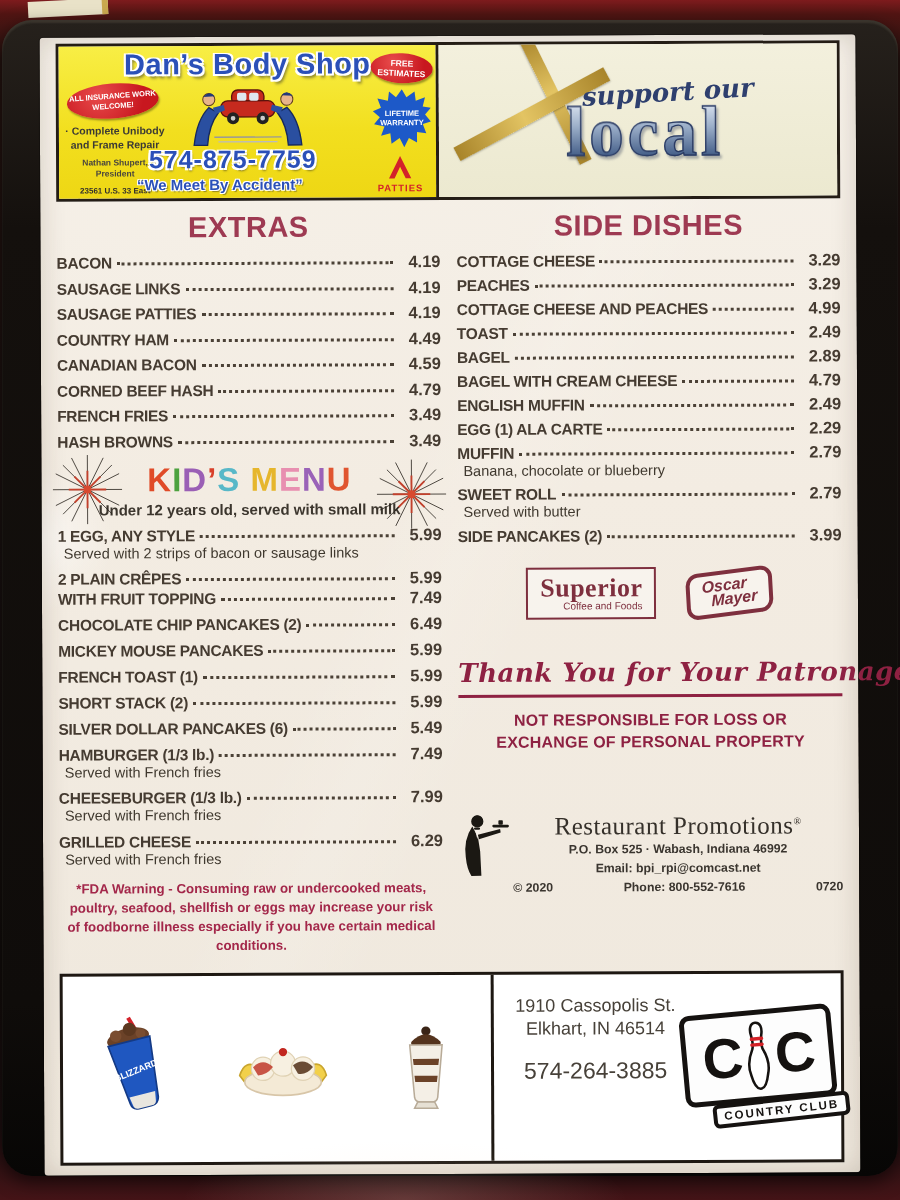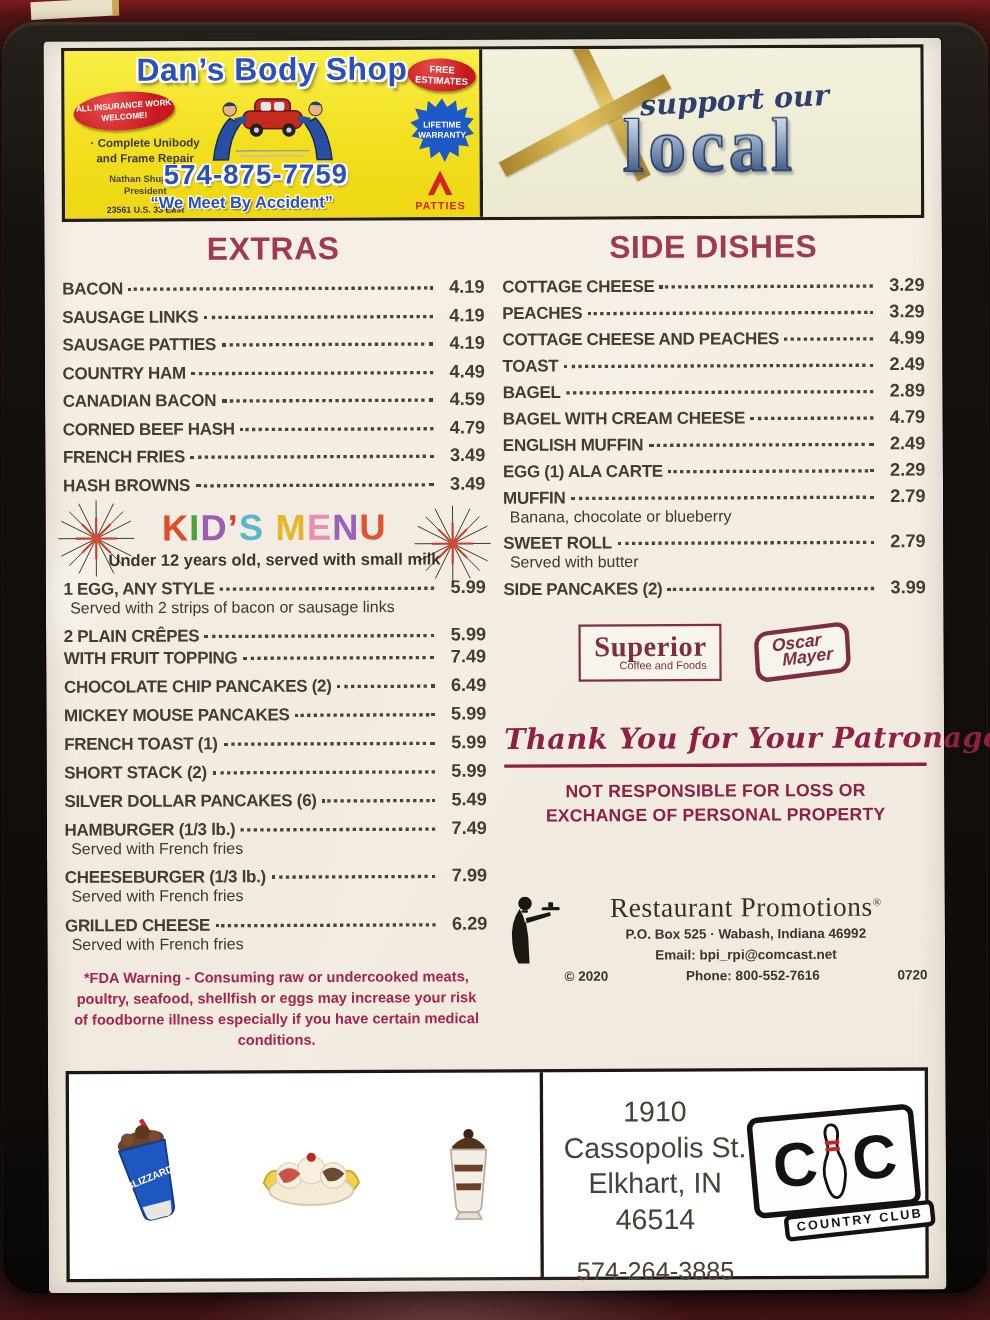--- a/index.html
+++ b/index.html
@@ -23,7 +23,7 @@
     display:flex;align-items:center;justify-content:center;text-align:center;font-weight:800;box-shadow:1px 2px 2px rgba(0,0,0,.35);}
   .badge-ins{left:8px;top:37px;width:88px;height:31px;font-size:7.5px;transform:rotate(-4deg);padding:2px;line-height:1.25;}
   .badge-free{right:3px;top:8px;width:62px;height:30px;font-size:8.5px;transform:rotate(3deg);line-height:1.2;}
-  .dans-left{position:absolute;left:18px;top:78px;width:110px;text-align:center;color:#3c3a35;}
+  .dans-left{position:absolute;left:1px;top:78px;width:110px;text-align:center;color:#3c3a35;}
   .dans-svc{font-size:10.5px;font-weight:700;line-height:1.3;}
   .dans-owner{font-size:8.5px;font-weight:700;margin-top:6px;line-height:1.3;color:#4a463e;}
   .dans-addr{font-size:8px;font-weight:700;margin-top:7px;line-height:1.35;color:#33312c;}

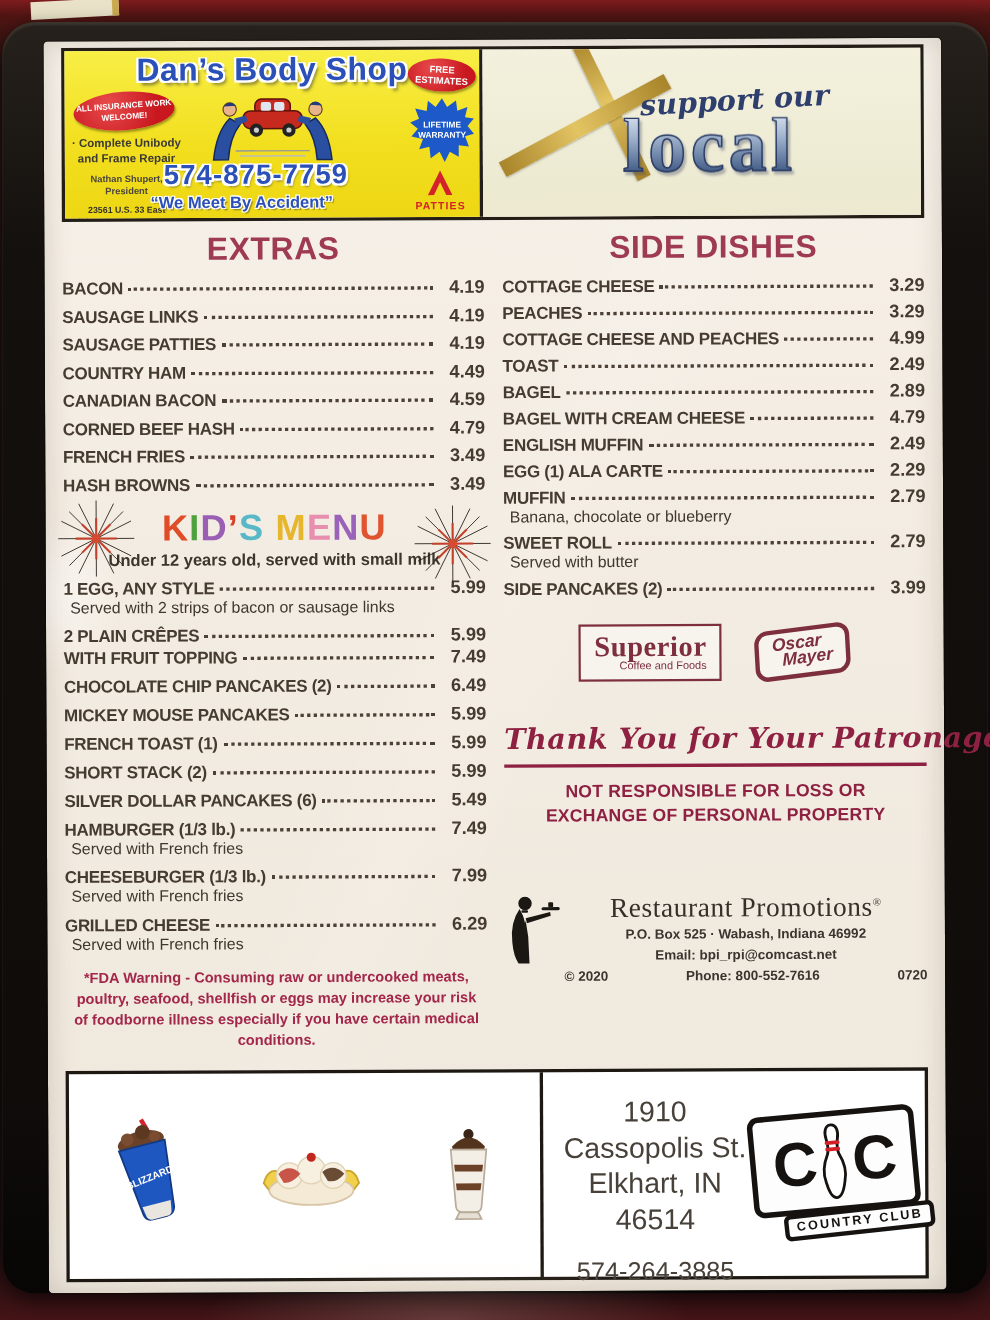--- a/index.html
+++ b/index.html
@@ -93,7 +93,7 @@
   .ad-lanes{flex:1;display:flex;padding:8px 4px 8px 14px;}
   .lanes-text{flex:1;text-align:center;}
   .lanes-title{font-size:26px;font-weight:800;color:#d42127;text-align:left;}
-  .lanes-addr{font-size:26px;color:#474139;line-height:1.25;margin-top:12px;}
+  .lanes-addr{font-size:18px;color:#474139;line-height:1.25;margin-top:12px;}
   .lanes-phone{font-size:23px;color:#474139;margin-top:18px;}
   .lanes-logo{width:152px;align-self:center;transform:rotate(-5deg);margin-right:2px;}
   .logo-frame{border:5px solid #151210;border-radius:10px;background:#fdfdfd;display:flex;align-items:center;justify-content:center;padding:2px 6px;}

